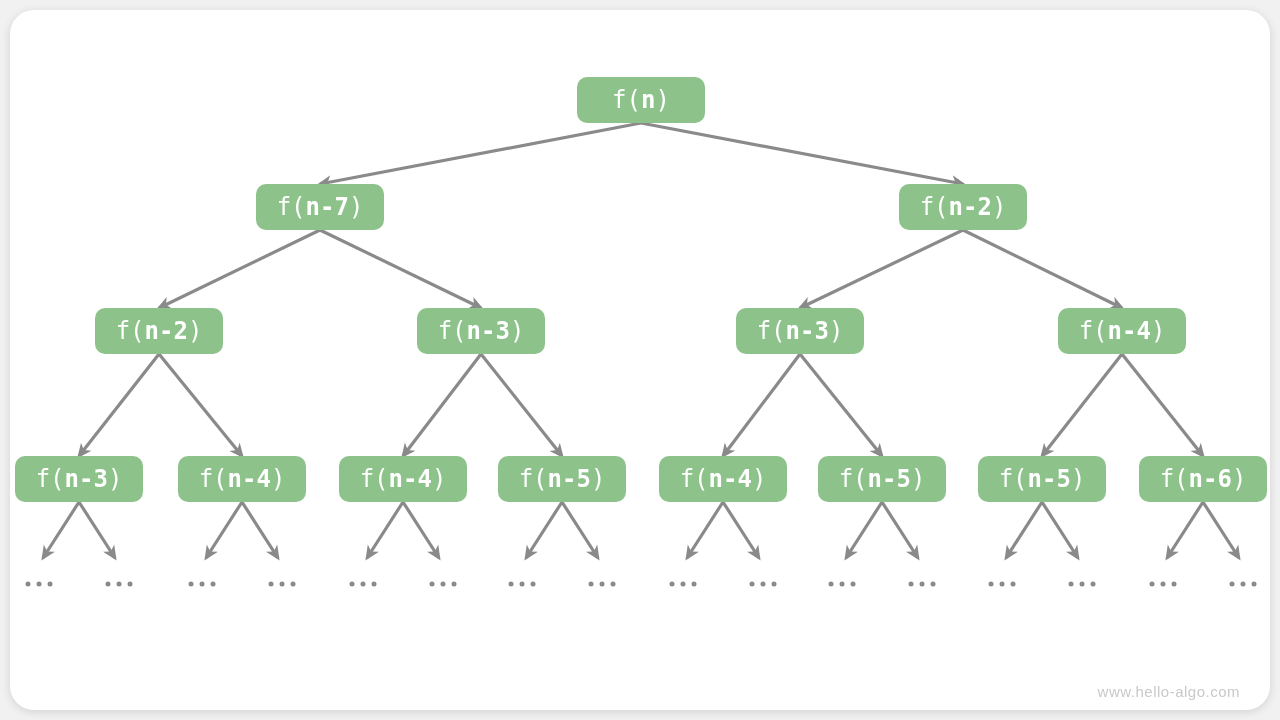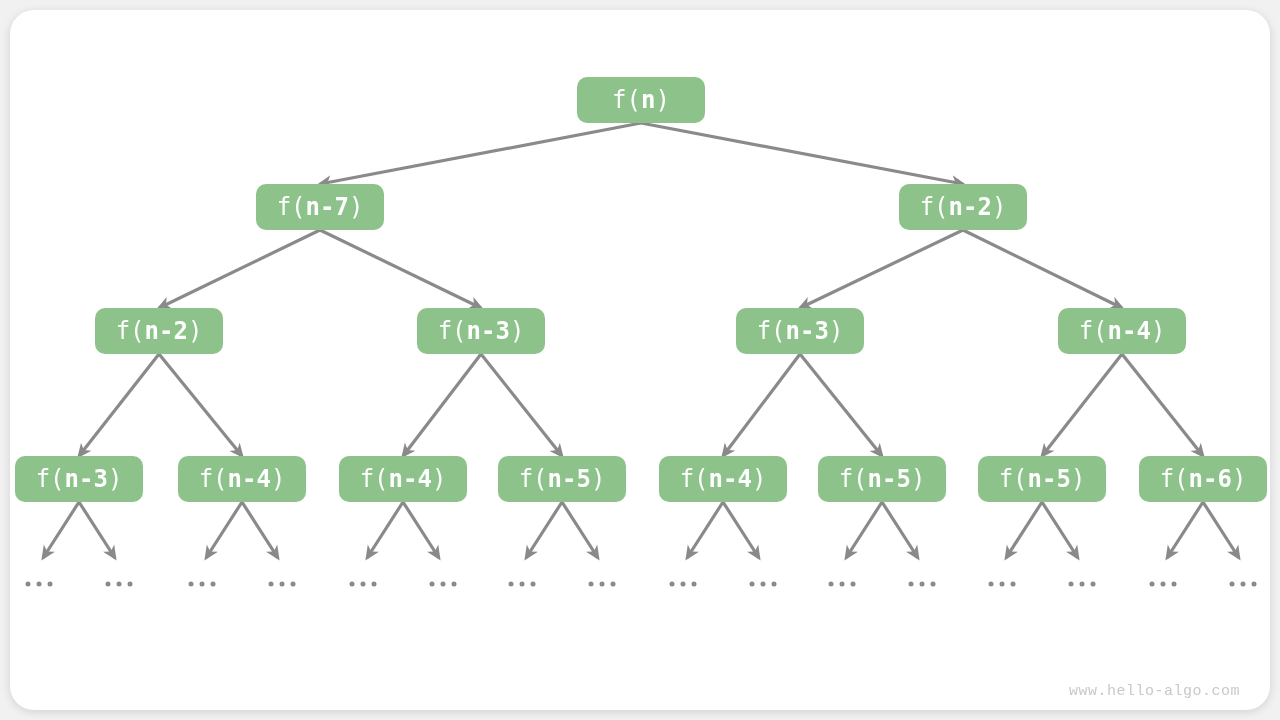--- a/index.html
+++ b/index.html
@@ -71,7 +71,7 @@
     position:absolute;
     right:40px;
     bottom:20px;
-    font-family:Liberation Mono, monospace;
+    font-family:Liberation Sans, sans-serif;
     font-size:15px;
     color:var(--watermark);
     letter-spacing:0.5px;

